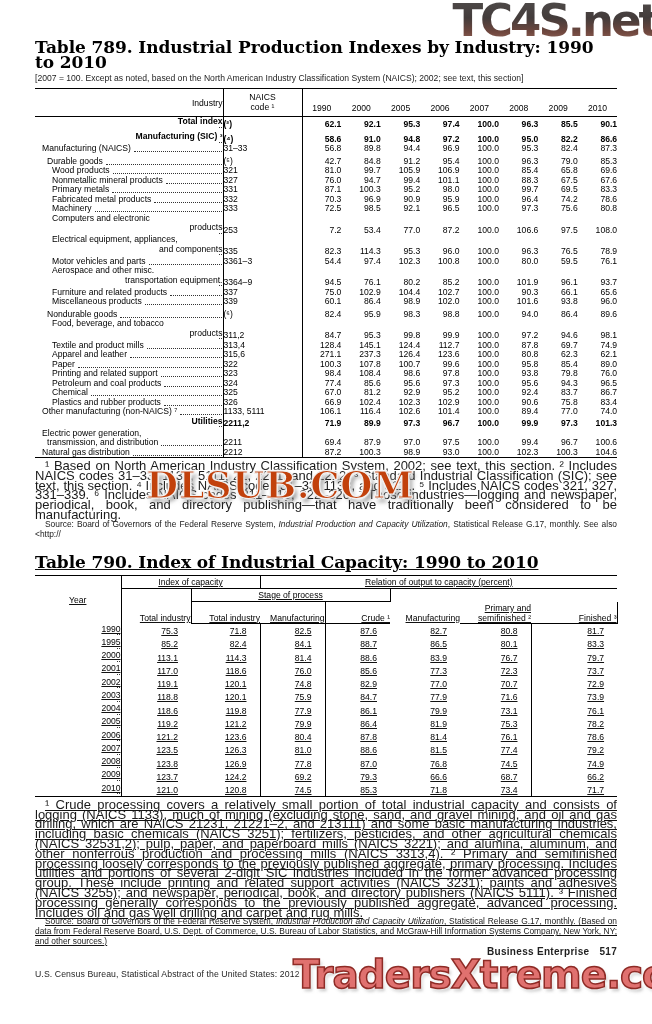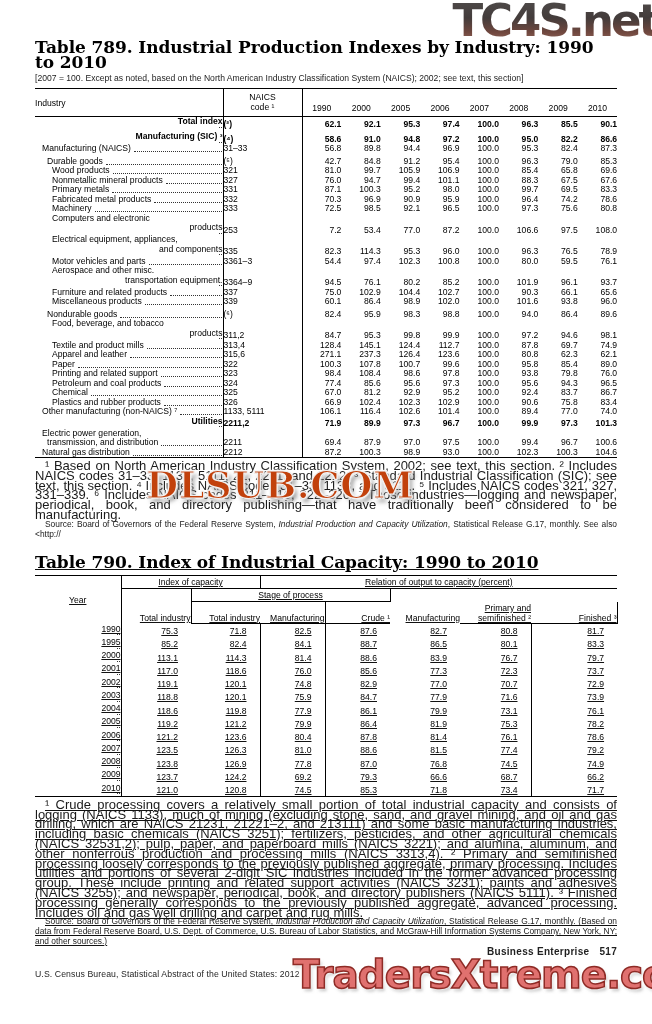--- a/index.html
+++ b/index.html
@@ -23,7 +23,7 @@
   #tbl789 thead th{border-bottom:1px solid #000;}
   #tbl789 tbody{line-height:9.5px;}
   .c789-lab{width:188px;} .c789-naics{width:79px;} .c789-y{width:39.4px;}
-  .th-label{vertical-align:middle;text-align:left;border-right:1px solid #000;height:28px;}
+  .th-label{vertical-align:middle;text-align:right;border-right:1px solid #000;height:28px;}
   .th-naics{vertical-align:middle;text-align:center;border-right:1.5px solid #000;line-height:9.5px;}
   #tbl789 thead th.yh{vertical-align:bottom;text-align:right;padding:0 10px 3px 0;}
   td.lab{border-right:1px solid #000;}

